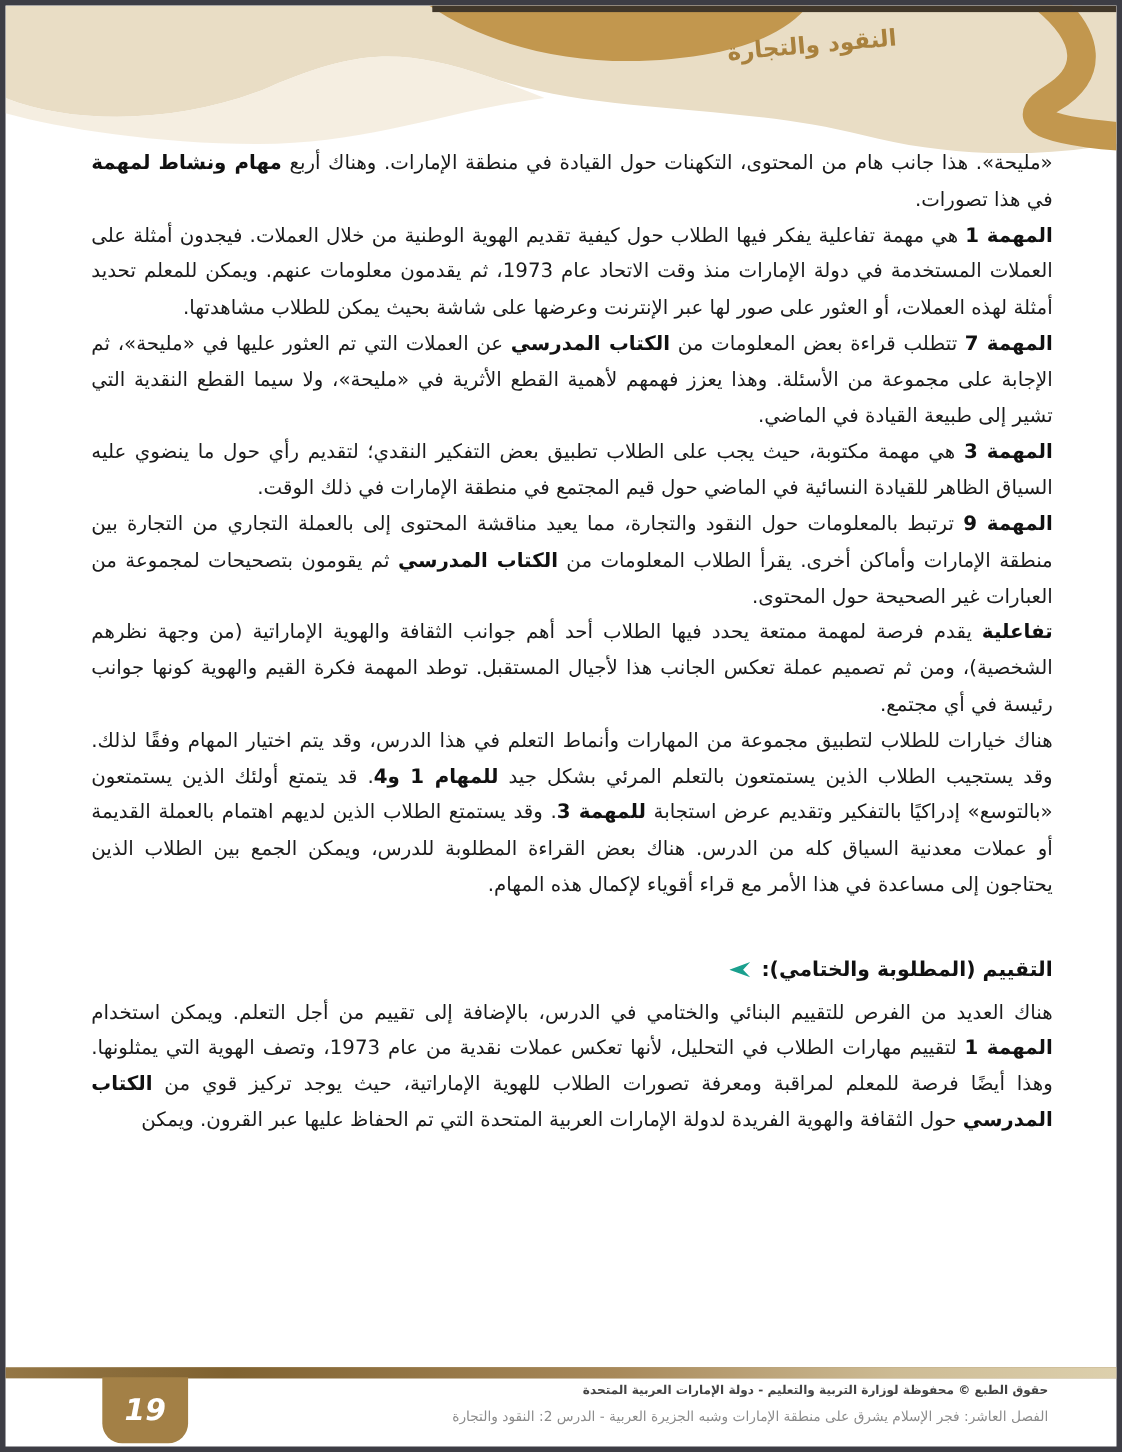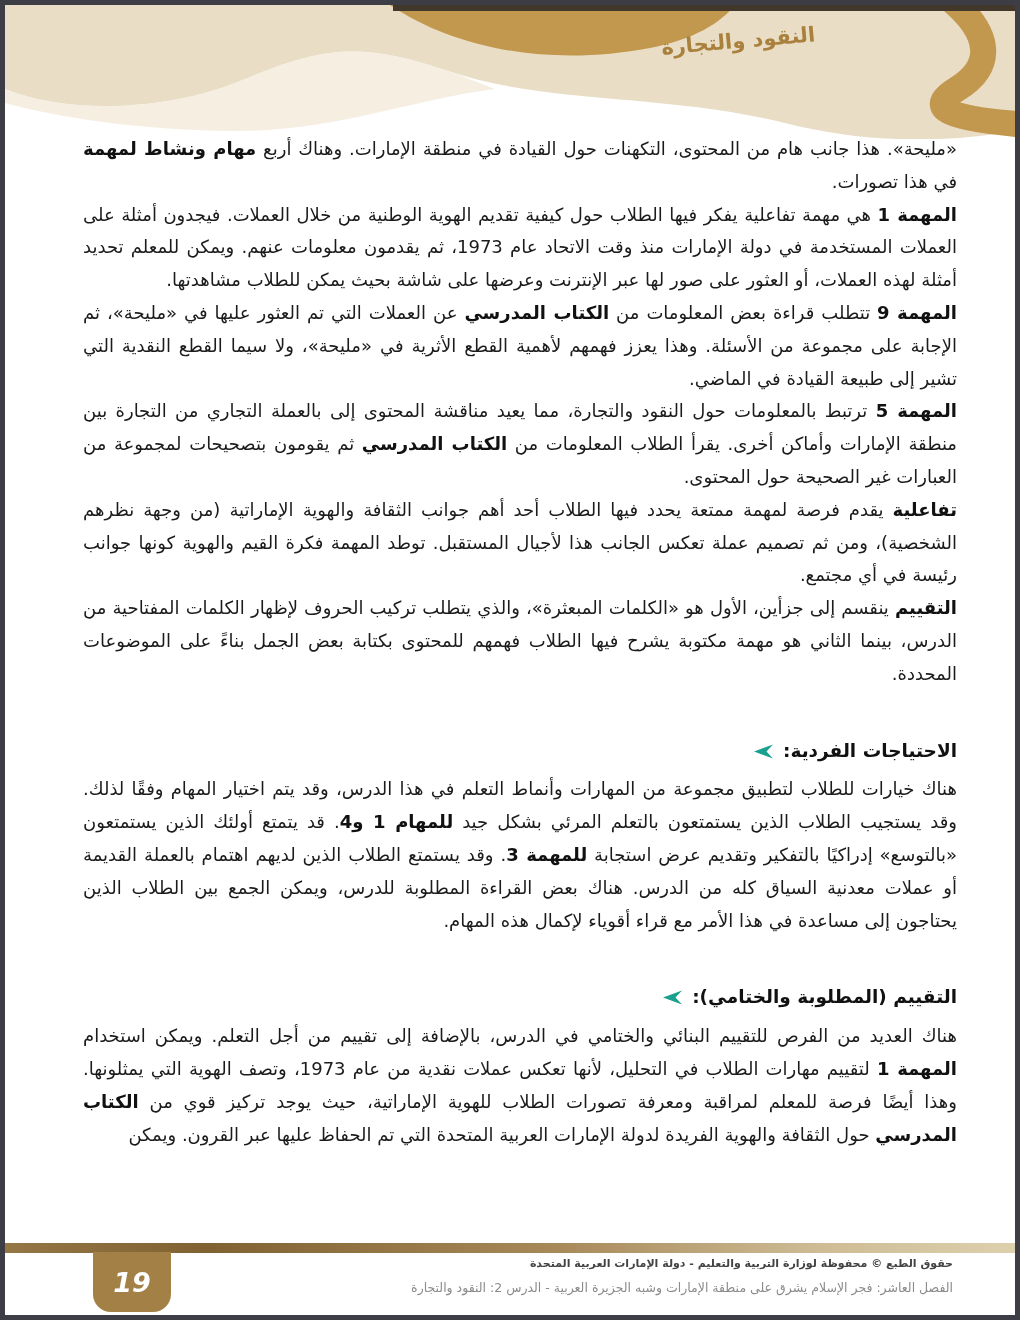--- a/index.html
+++ b/index.html
@@ -61,7 +61,7 @@
   <div class="content">
       <div class="para"><span>«مليحة». هذا جانب هام من المحتوى، التكهنات حول القيادة في منطقة الإمارات. وهناك أربع </span><span class="bold">مهام ونشاط لمهمة</span><span> في هذا تصورات.</span></div>
       <div class="para"><span class="bold">المهمة 1</span><span> هي مهمة تفاعلية يفكر فيها الطلاب حول كيفية تقديم الهوية الوطنية من خلال العملات. فيجدون أمثلة على العملات المستخدمة في دولة الإمارات منذ وقت الاتحاد عام 1973، ثم يقدمون معلومات عنهم. ويمكن للمعلم تحديد أمثلة لهذه العملات، أو العثور على صور لها عبر الإنترنت وعرضها على شاشة بحيث يمكن للطلاب مشاهدتها.</span></div>
-      <div class="para"><span class="bold">المهمة 9</span><span> تتطلب قراءة بعض المعلومات من </span><span class="bold">الكتاب المدرسي</span><span> عن العملات التي تم العثور عليها في «مليحة»، ثم الإجابة على مجموعة من الأسئلة. وهذا يعزز فهمهم لأهمية القطع الأثرية في «مليحة»، ولا سيما القطع النقدية التي تشير إلى طبيعة القيادة في الماضي.</span></div>
+      <div class="para"><span class="bold">المهمة 7</span><span> تتطلب قراءة بعض المعلومات من </span><span class="bold">الكتاب المدرسي</span><span> عن العملات التي تم العثور عليها في «مليحة»، ثم الإجابة على مجموعة من الأسئلة. وهذا يعزز فهمهم لأهمية القطع الأثرية في «مليحة»، ولا سيما القطع النقدية التي تشير إلى طبيعة القيادة في الماضي.</span></div>
       <div class="para"><span class="bold">المهمة 5</span><span> ترتبط بالمعلومات حول النقود والتجارة، مما يعيد مناقشة المحتوى إلى بالعملة التجاري من التجارة بين منطقة الإمارات وأماكن أخرى. يقرأ الطلاب المعلومات من </span><span class="bold">الكتاب المدرسي</span><span> ثم يقومون بتصحيحات لمجموعة من العبارات غير الصحيحة حول المحتوى.</span></div>
       <div class="para"><span class="bold">تفاعلية</span><span> يقدم فرصة لمهمة ممتعة يحدد فيها الطلاب أحد أهم جوانب الثقافة والهوية الإماراتية (من وجهة نظرهم الشخصية)، ومن ثم تصميم عملة تعكس الجانب هذا لأجيال المستقبل. توطد المهمة فكرة القيم والهوية كونها جوانب رئيسة في أي مجتمع.</span></div>
       <div class="para"><span class="bold">التقييم</span><span> ينقسم إلى جزأين، الأول هو «الكلمات المبعثرة»، والذي يتطلب تركيب الحروف لإظهار الكلمات المفتاحية من الدرس، بينما الثاني هو مهمة مكتوبة يشرح فيها الطلاب فهمهم للمحتوى بكتابة بعض الجمل بناءً على الموضوعات المحددة.</span></div>

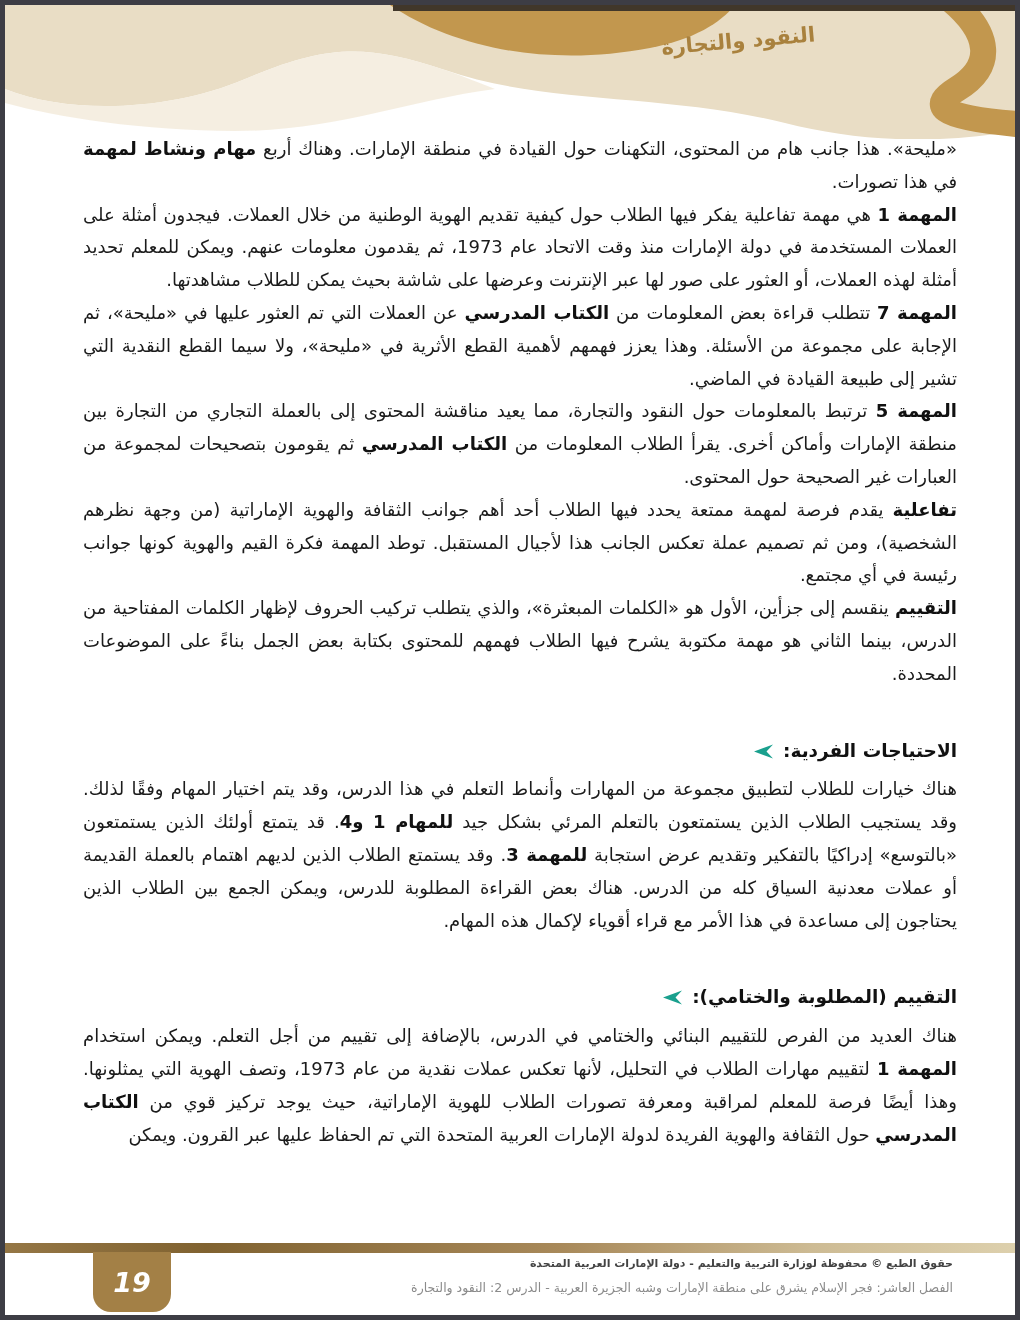--- a/index.html
+++ b/index.html
@@ -62,6 +62,7 @@
       <div class="para"><span>«مليحة». هذا جانب هام من المحتوى، التكهنات حول القيادة في منطقة الإمارات. وهناك أربع </span><span class="bold">مهام ونشاط لمهمة</span><span> في هذا تصورات.</span></div>
       <div class="para"><span class="bold">المهمة 1</span><span> هي مهمة تفاعلية يفكر فيها الطلاب حول كيفية تقديم الهوية الوطنية من خلال العملات. فيجدون أمثلة على العملات المستخدمة في دولة الإمارات منذ وقت الاتحاد عام 1973، ثم يقدمون معلومات عنهم. ويمكن للمعلم تحديد أمثلة لهذه العملات، أو العثور على صور لها عبر الإنترنت وعرضها على شاشة بحيث يمكن للطلاب مشاهدتها.</span></div>
       <div class="para"><span class="bold">المهمة 7</span><span> تتطلب قراءة بعض المعلومات من </span><span class="bold">الكتاب المدرسي</span><span> عن العملات التي تم العثور عليها في «مليحة»، ثم الإجابة على مجموعة من الأسئلة. وهذا يعزز فهمهم لأهمية القطع الأثرية في «مليحة»، ولا سيما القطع النقدية التي تشير إلى طبيعة القيادة في الماضي.</span></div>
+      <div class="para"><span class="bold">المهمة 3</span><span> هي مهمة مكتوبة، حيث يجب على الطلاب تطبيق بعض التفكير النقدي؛ لتقديم رأي حول ما ينضوي عليه السياق الظاهر للقيادة النسائية في الماضي حول قيم المجتمع في منطقة الإمارات في ذلك الوقت.</span></div>
       <div class="para"><span class="bold">المهمة 5</span><span> ترتبط بالمعلومات حول النقود والتجارة، مما يعيد مناقشة المحتوى إلى بالعملة التجاري من التجارة بين منطقة الإمارات وأماكن أخرى. يقرأ الطلاب المعلومات من </span><span class="bold">الكتاب المدرسي</span><span> ثم يقومون بتصحيحات لمجموعة من العبارات غير الصحيحة حول المحتوى.</span></div>
       <div class="para"><span class="bold">تفاعلية</span><span> يقدم فرصة لمهمة ممتعة يحدد فيها الطلاب أحد أهم جوانب الثقافة والهوية الإماراتية (من وجهة نظرهم الشخصية)، ومن ثم تصميم عملة تعكس الجانب هذا لأجيال المستقبل. توطد المهمة فكرة القيم والهوية كونها جوانب رئيسة في أي مجتمع.</span></div>
       <div class="para"><span class="bold">التقييم</span><span> ينقسم إلى جزأين، الأول هو «الكلمات المبعثرة»، والذي يتطلب تركيب الحروف لإظهار الكلمات المفتاحية من الدرس، بينما الثاني هو مهمة مكتوبة يشرح فيها الطلاب فهمهم للمحتوى بكتابة بعض الجمل بناءً على الموضوعات المحددة.</span></div>

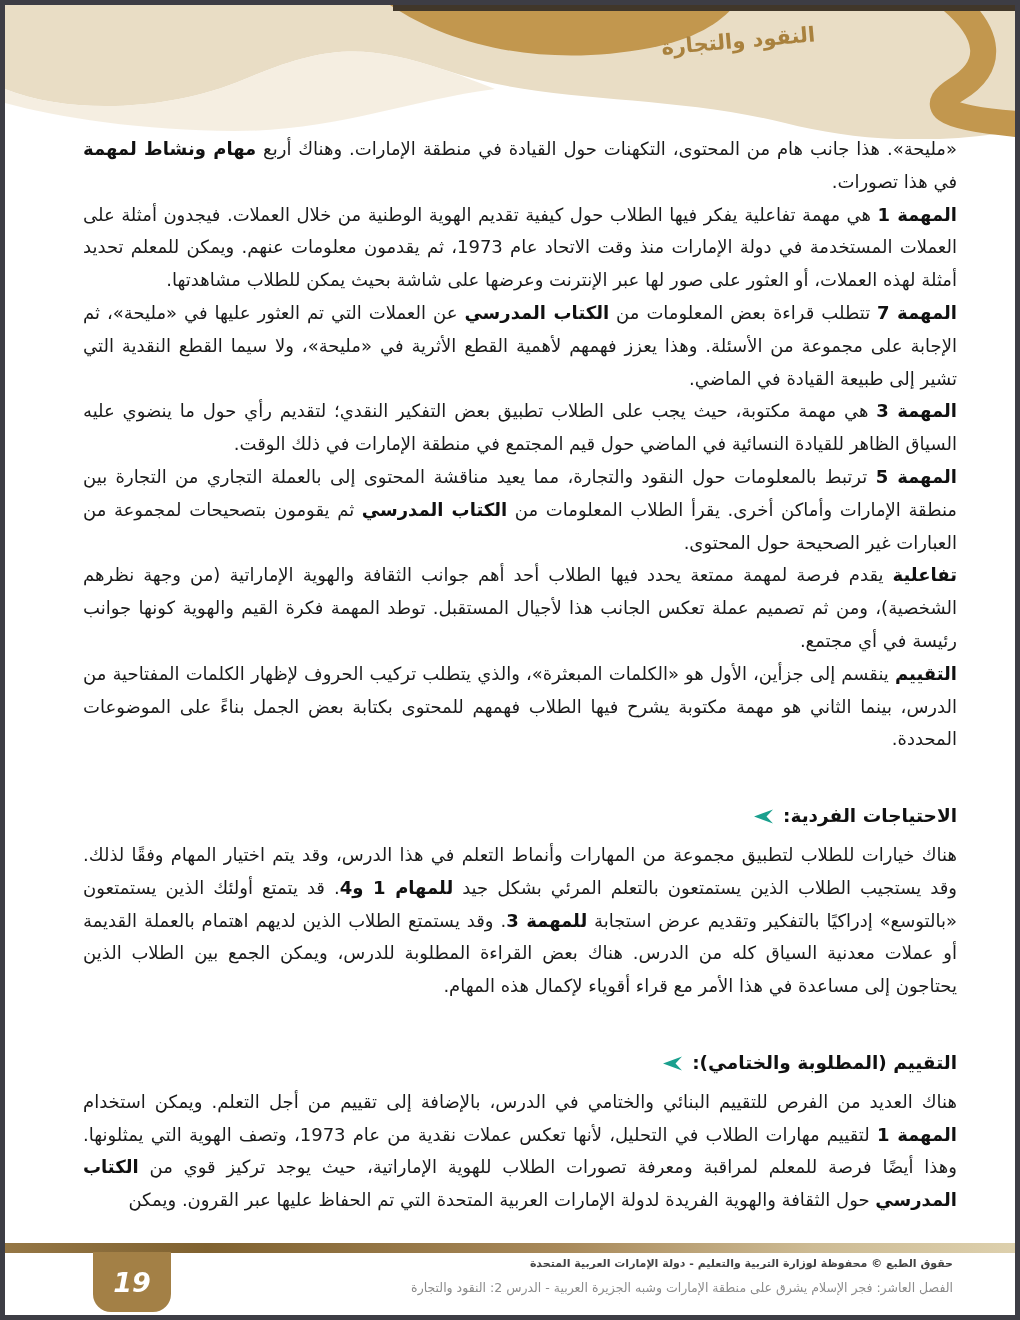--- a/index.html
+++ b/index.html
@@ -63,7 +63,7 @@
       <div class="para"><span class="bold">المهمة 1</span><span> هي مهمة تفاعلية يفكر فيها الطلاب حول كيفية تقديم الهوية الوطنية من خلال العملات. فيجدون أمثلة على العملات المستخدمة في دولة الإمارات منذ وقت الاتحاد عام 1973، ثم يقدمون معلومات عنهم. ويمكن للمعلم تحديد أمثلة لهذه العملات، أو العثور على صور لها عبر الإنترنت وعرضها على شاشة بحيث يمكن للطلاب مشاهدتها.</span></div>
       <div class="para"><span class="bold">المهمة 7</span><span> تتطلب قراءة بعض المعلومات من </span><span class="bold">الكتاب المدرسي</span><span> عن العملات التي تم العثور عليها في «مليحة»، ثم الإجابة على مجموعة من الأسئلة. وهذا يعزز فهمهم لأهمية القطع الأثرية في «مليحة»، ولا سيما القطع النقدية التي تشير إلى طبيعة القيادة في الماضي.</span></div>
       <div class="para"><span class="bold">المهمة 3</span><span> هي مهمة مكتوبة، حيث يجب على الطلاب تطبيق بعض التفكير النقدي؛ لتقديم رأي حول ما ينضوي عليه السياق الظاهر للقيادة النسائية في الماضي حول قيم المجتمع في منطقة الإمارات في ذلك الوقت.</span></div>
-      <div class="para"><span class="bold">المهمة 5</span><span> ترتبط بالمعلومات حول النقود والتجارة، مما يعيد مناقشة المحتوى إلى بالعملة التجاري من التجارة بين منطقة الإمارات وأماكن أخرى. يقرأ الطلاب المعلومات من </span><span class="bold">الكتاب المدرسي</span><span> ثم يقومون بتصحيحات لمجموعة من العبارات غير الصحيحة حول المحتوى.</span></div>
+      <div class="para"><span class="bold">المهمة 9</span><span> ترتبط بالمعلومات حول النقود والتجارة، مما يعيد مناقشة المحتوى إلى بالعملة التجاري من التجارة بين منطقة الإمارات وأماكن أخرى. يقرأ الطلاب المعلومات من </span><span class="bold">الكتاب المدرسي</span><span> ثم يقومون بتصحيحات لمجموعة من العبارات غير الصحيحة حول المحتوى.</span></div>
       <div class="para"><span class="bold">تفاعلية</span><span> يقدم فرصة لمهمة ممتعة يحدد فيها الطلاب أحد أهم جوانب الثقافة والهوية الإماراتية (من وجهة نظرهم الشخصية)، ومن ثم تصميم عملة تعكس الجانب هذا لأجيال المستقبل. توطد المهمة فكرة القيم والهوية كونها جوانب رئيسة في أي مجتمع.</span></div>
       <div class="para"><span class="bold">التقييم</span><span> ينقسم إلى جزأين، الأول هو «الكلمات المبعثرة»، والذي يتطلب تركيب الحروف لإظهار الكلمات المفتاحية من الدرس، بينما الثاني هو مهمة مكتوبة يشرح فيها الطلاب فهمهم للمحتوى بكتابة بعض الجمل بناءً على الموضوعات المحددة.</span></div>
       <div class="heading"><span class="bold">الاحتياجات الفردية:</span><svg class="h-arrow" width="19" height="15" viewBox="0 0 22 16">

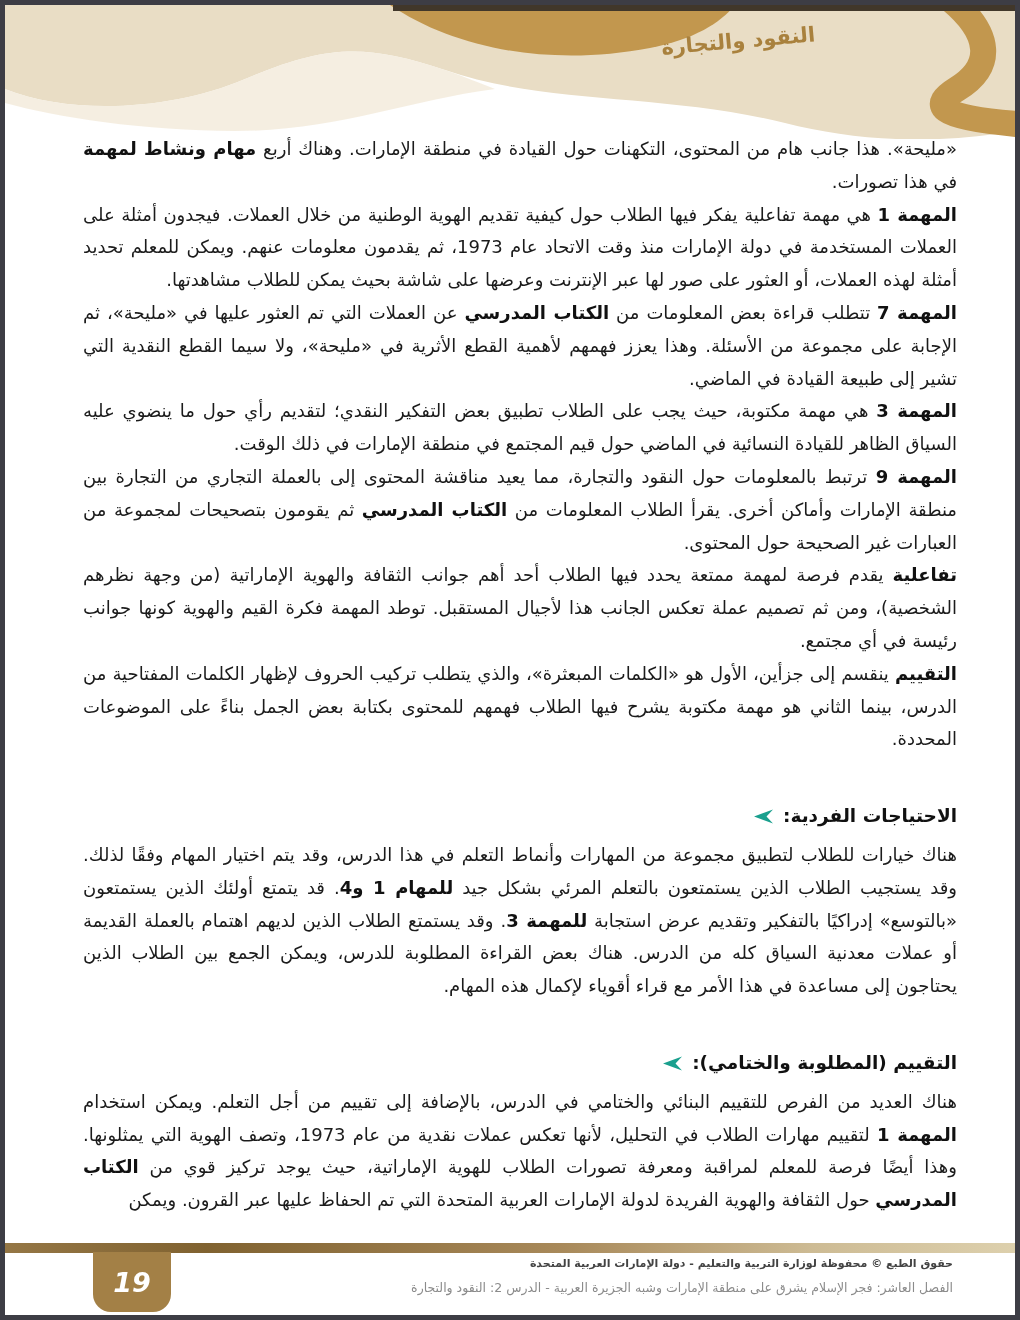--- a/index.html
+++ b/index.html
@@ -65,7 +65,6 @@
       <div class="para"><span class="bold">المهمة 3</span><span> هي مهمة مكتوبة، حيث يجب على الطلاب تطبيق بعض التفكير النقدي؛ لتقديم رأي حول ما ينضوي عليه السياق الظاهر للقيادة النسائية في الماضي حول قيم المجتمع في منطقة الإمارات في ذلك الوقت.</span></div>
       <div class="para"><span class="bold">المهمة 9</span><span> ترتبط بالمعلومات حول النقود والتجارة، مما يعيد مناقشة المحتوى إلى بالعملة التجاري من التجارة بين منطقة الإمارات وأماكن أخرى. يقرأ الطلاب المعلومات من </span><span class="bold">الكتاب المدرسي</span><span> ثم يقومون بتصحيحات لمجموعة من العبارات غير الصحيحة حول المحتوى.</span></div>
       <div class="para"><span class="bold">تفاعلية</span><span> يقدم فرصة لمهمة ممتعة يحدد فيها الطلاب أحد أهم جوانب الثقافة والهوية الإماراتية (من وجهة نظرهم الشخصية)، ومن ثم تصميم عملة تعكس الجانب هذا لأجيال المستقبل. توطد المهمة فكرة القيم والهوية كونها جوانب رئيسة في أي مجتمع.</span></div>
-      <div class="para"><span class="bold">التقييم</span><span> ينقسم إلى جزأين، الأول هو «الكلمات المبعثرة»، والذي يتطلب تركيب الحروف لإظهار الكلمات المفتاحية من الدرس، بينما الثاني هو مهمة مكتوبة يشرح فيها الطلاب فهمهم للمحتوى بكتابة بعض الجمل بناءً على الموضوعات المحددة.</span></div>
       <div class="heading"><span class="bold">الاحتياجات الفردية:</span><svg class="h-arrow" width="19" height="15" viewBox="0 0 22 16">
           <path d="M0,8 L22,0 L14.5,8 L22,16 Z" fill="#1aa08e"></path>
         </svg></div>

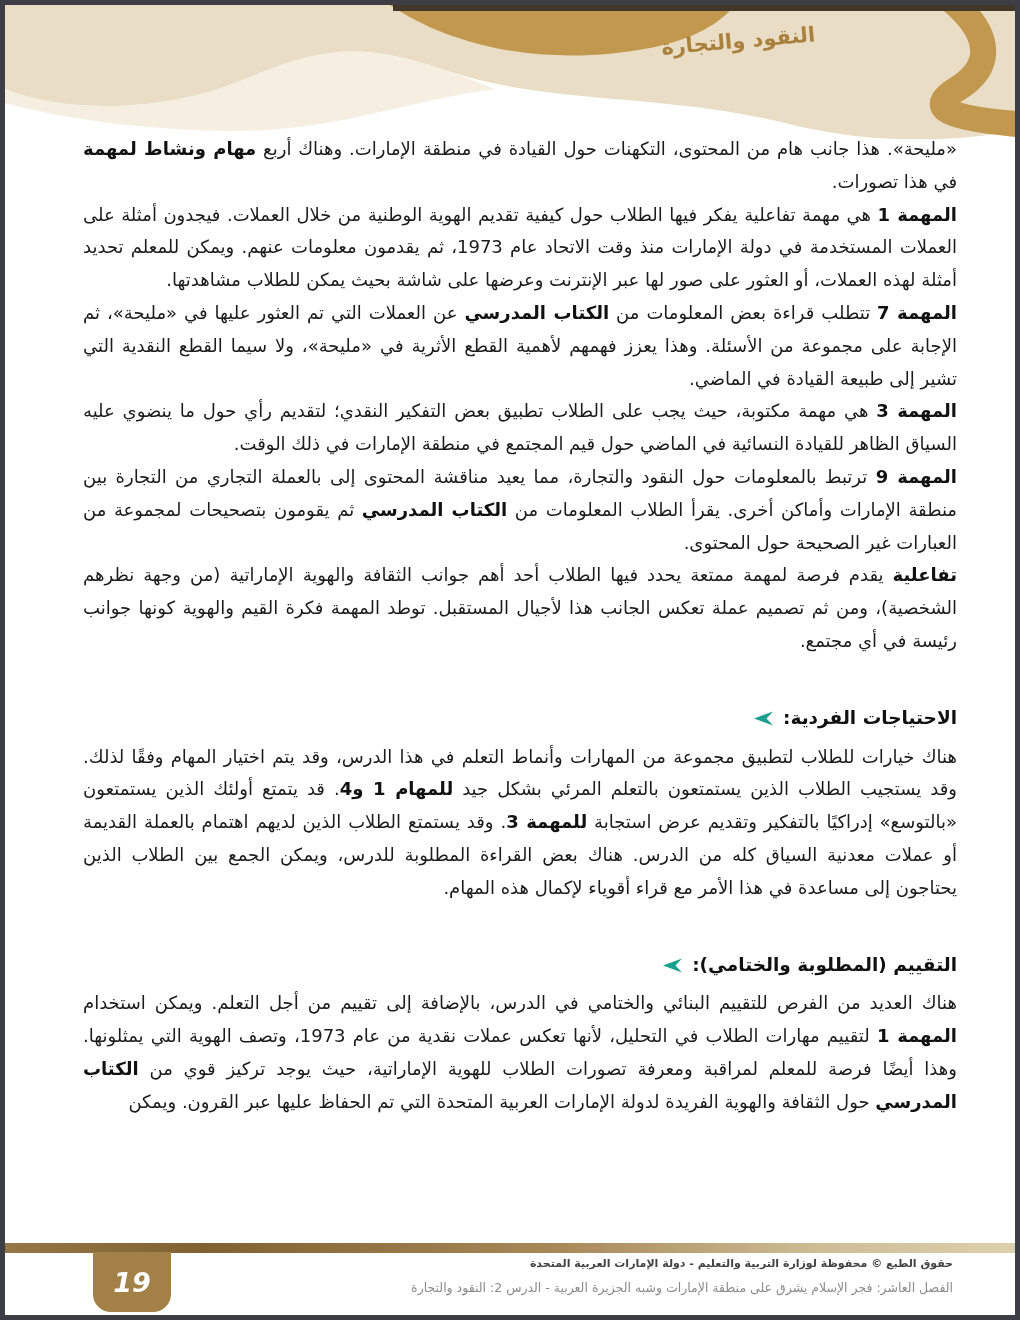--- a/index.html
+++ b/index.html
@@ -65,9 +65,6 @@
       <div class="para"><span class="bold">المهمة 3</span><span> هي مهمة مكتوبة، حيث يجب على الطلاب تطبيق بعض التفكير النقدي؛ لتقديم رأي حول ما ينضوي عليه السياق الظاهر للقيادة النسائية في الماضي حول قيم المجتمع في منطقة الإمارات في ذلك الوقت.</span></div>
       <div class="para"><span class="bold">المهمة 9</span><span> ترتبط بالمعلومات حول النقود والتجارة، مما يعيد مناقشة المحتوى إلى بالعملة التجاري من التجارة بين منطقة الإمارات وأماكن أخرى. يقرأ الطلاب المعلومات من </span><span class="bold">الكتاب المدرسي</span><span> ثم يقومون بتصحيحات لمجموعة من العبارات غير الصحيحة حول المحتوى.</span></div>
       <div class="para"><span class="bold">تفاعلية</span><span> يقدم فرصة لمهمة ممتعة يحدد فيها الطلاب أحد أهم جوانب الثقافة والهوية الإماراتية (من وجهة نظرهم الشخصية)، ومن ثم تصميم عملة تعكس الجانب هذا لأجيال المستقبل. توطد المهمة فكرة القيم والهوية كونها جوانب رئيسة في أي مجتمع.</span></div>
-      <div class="heading"><span class="bold">الاحتياجات الفردية:</span><svg class="h-arrow" width="19" height="15" viewBox="0 0 22 16">
-          <path d="M0,8 L22,0 L14.5,8 L22,16 Z" fill="#1aa08e"></path>
-        </svg></div>
       <div class="para"><span>هناك خيارات للطلاب لتطبيق مجموعة من المهارات وأنماط التعلم في هذا الدرس، وقد يتم اختيار المهام وفقًا لذلك. وقد يستجيب الطلاب الذين يستمتعون بالتعلم المرئي بشكل جيد </span><span class="bold">للمهام 1 و4</span><span>. قد يتمتع أولئك الذين يستمتعون «بالتوسع» إدراكيًا بالتفكير وتقديم عرض استجابة </span><span class="bold">للمهمة 3</span><span>. وقد يستمتع الطلاب الذين لديهم اهتمام بالعملة القديمة أو عملات معدنية السياق كله من الدرس. هناك بعض القراءة المطلوبة للدرس، ويمكن الجمع بين الطلاب الذين يحتاجون إلى مساعدة في هذا الأمر مع قراء أقوياء لإكمال هذه المهام.</span></div>
       <div class="heading"><span class="bold">التقييم (المطلوبة والختامي):</span><svg class="h-arrow" width="19" height="15" viewBox="0 0 22 16">
           <path d="M0,8 L22,0 L14.5,8 L22,16 Z" fill="#1aa08e"></path>

